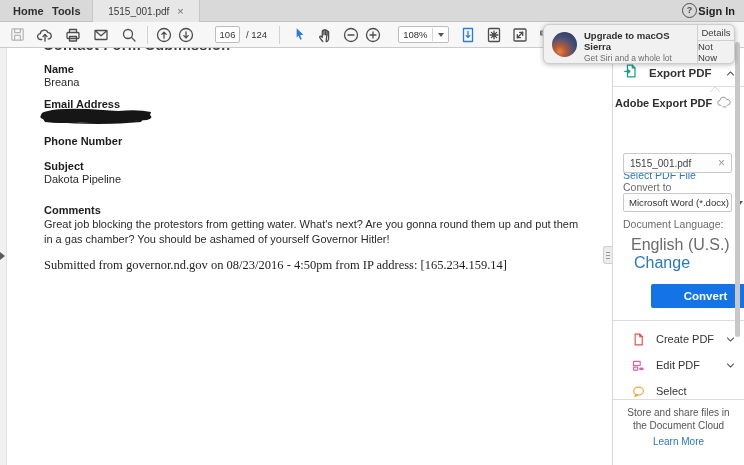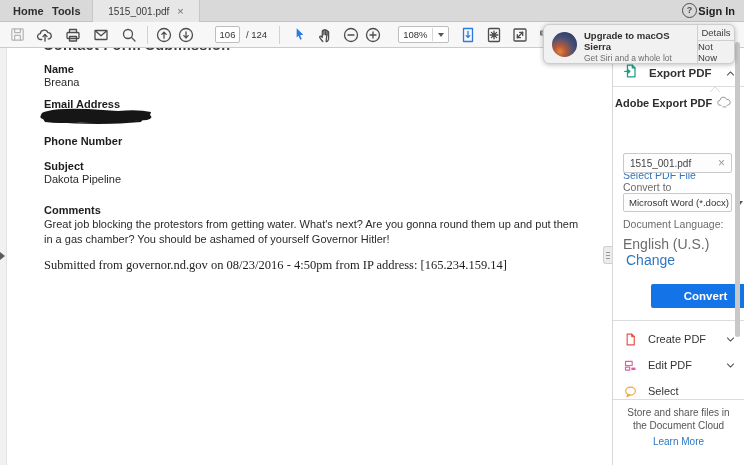--- a/index.html
+++ b/index.html
@@ -103,7 +103,7 @@
   .format-box .fmt { flex:1; font-size:9.6px; color:#333; white-space:nowrap; }
   .format-box .zb-sep { width:1px; height:13px; background:#d7d7d7; }
   .lang-label { top:170px; }
-  .lang-line { position:absolute; top:188px; left:10px; font-size:14px; color:#6b6b6b; }
+  .lang-line { position:absolute; top:188px; left:18px; font-size:16px; color:#6b6b6b; }
   .convert-btn { position:absolute; top:236px; left:10px; width:109px; height:24px;
     background:#1473e6; border-radius:2px; color:#fff; font-size:11.5px;
     font-weight:bold; text-align:center; line-height:24px;margin-left:28px; }

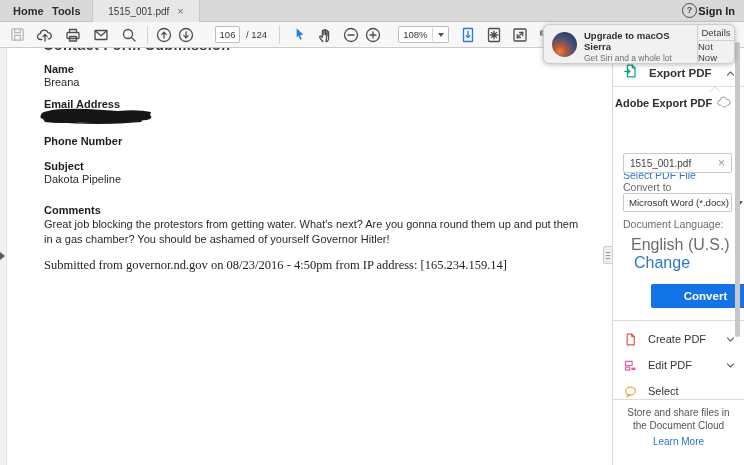--- a/index.html
+++ b/index.html
@@ -107,7 +107,7 @@
   .convert-btn { position:absolute; top:236px; left:10px; width:109px; height:24px;
     background:#1473e6; border-radius:2px; color:#fff; font-size:11.5px;
     font-weight:bold; text-align:center; line-height:24px;margin-left:28px; }
-  .p-row { position:absolute; left:10px; right:8px; height:20px; display:flex;
+  .p-row { position:absolute; left:18px; right:8px; height:20px; display:flex;
     align-items:center; }
   .p-row .pr-label { font-size:11px; color:#333; margin-left:10px; flex:1; }
   .footer-text { position:absolute; top:358px; left:0; right:0; text-align:center;

